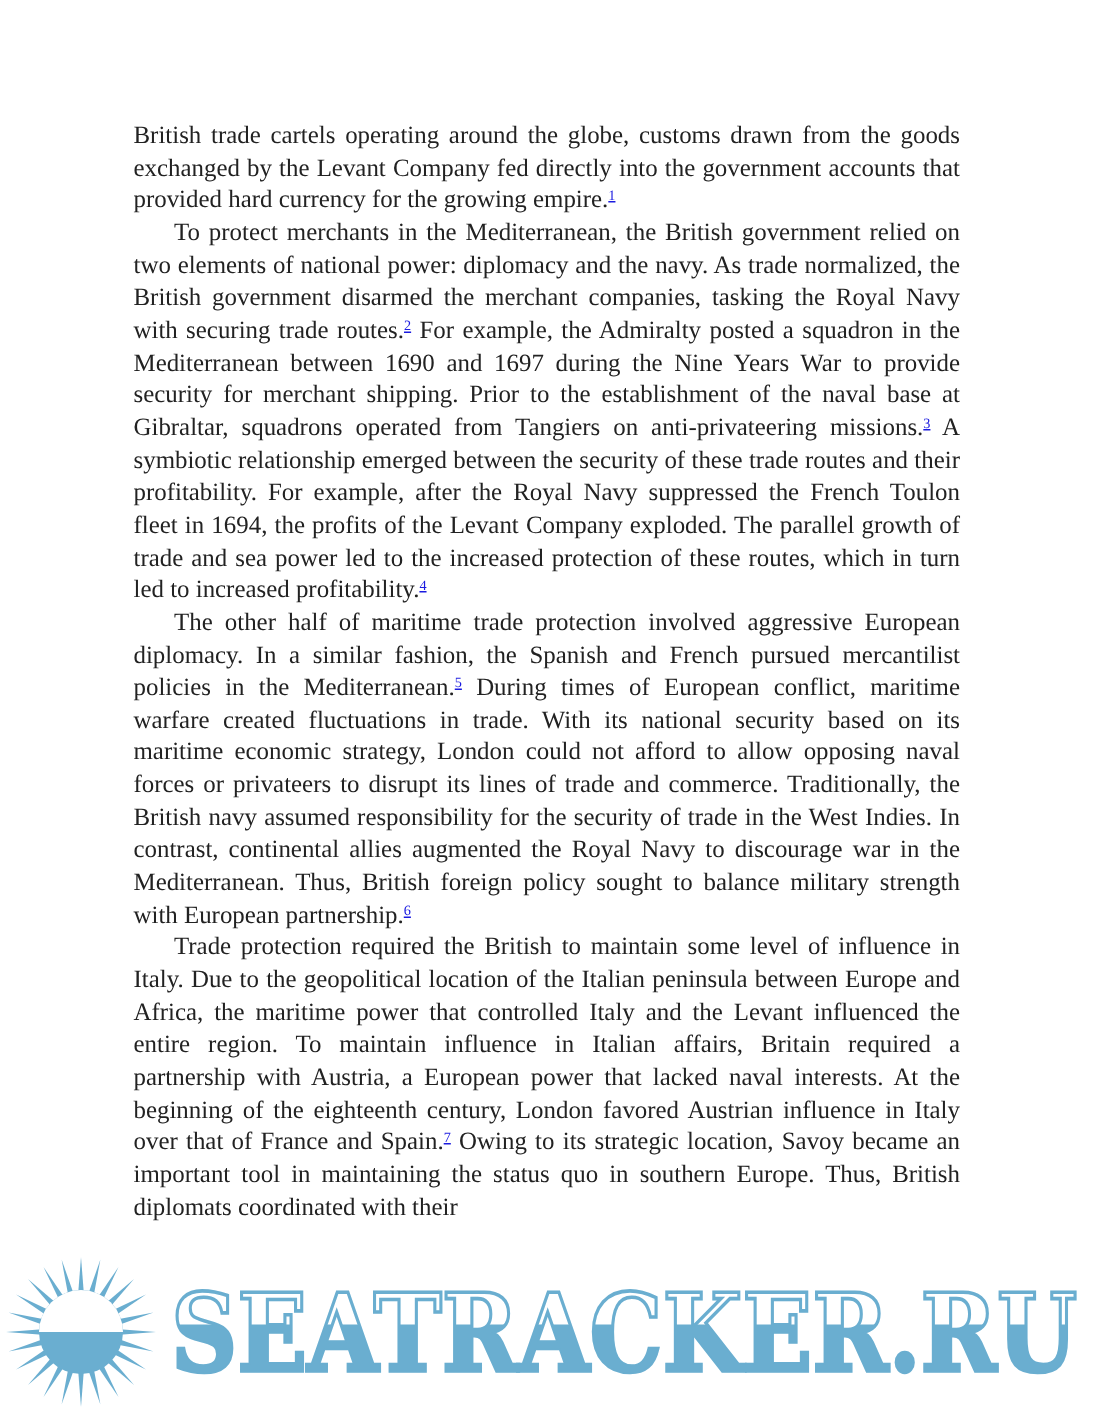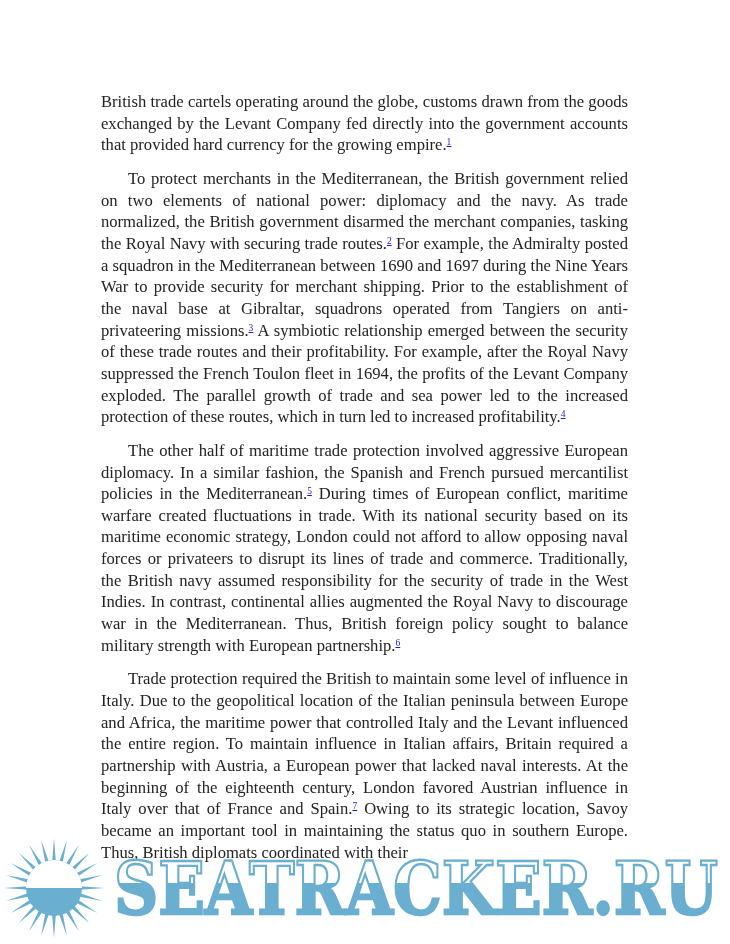--- a/index.html
+++ b/index.html
@@ -15,7 +15,7 @@
     color: #222222;
     text-align: justify;
   }
-  .page p { margin: 12px; }
+  .page p { margin: 0; }
   .page p.indent { text-indent: 27px; }
   .fn {
     font-size: 9.5px;

